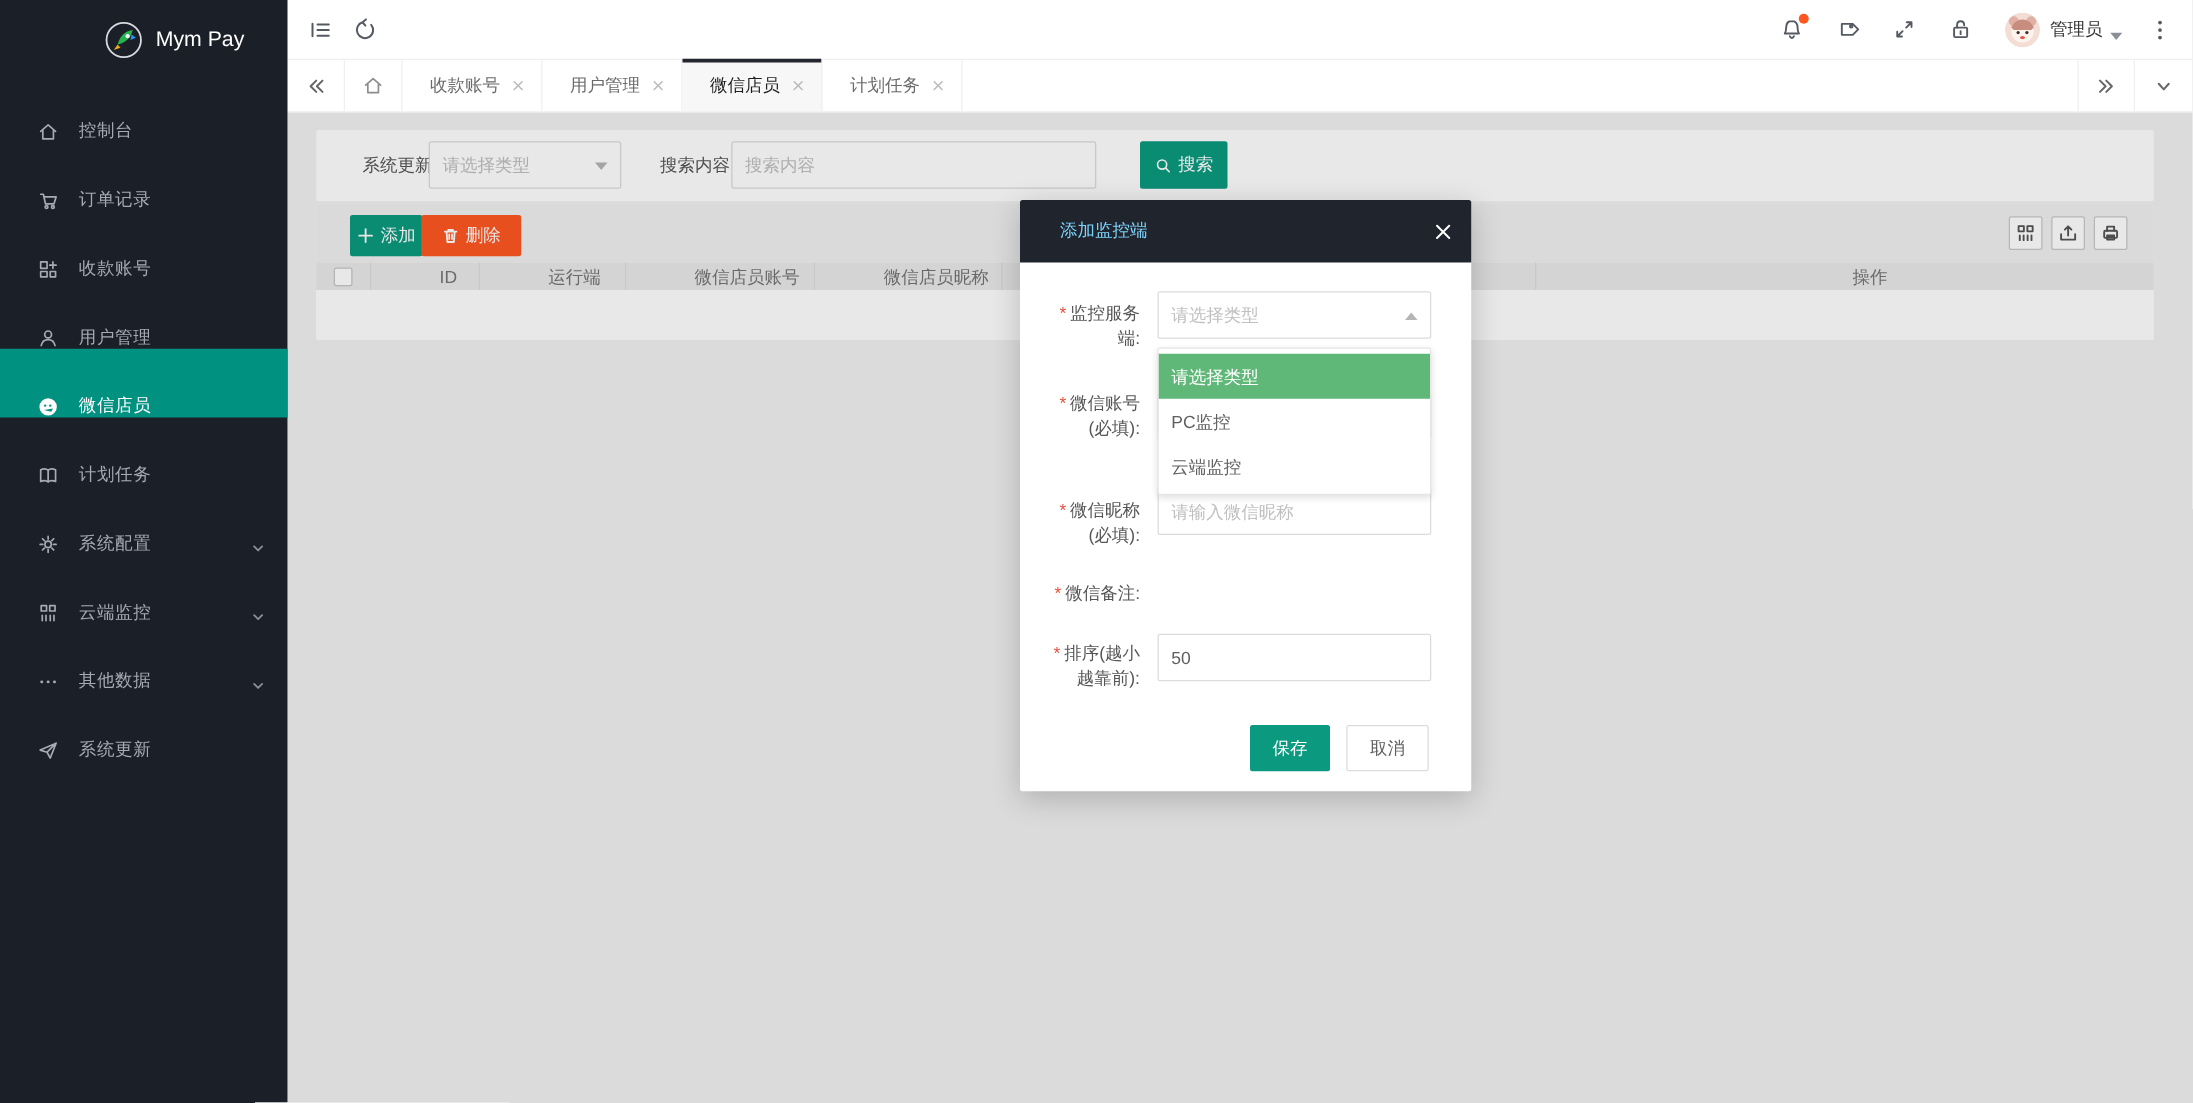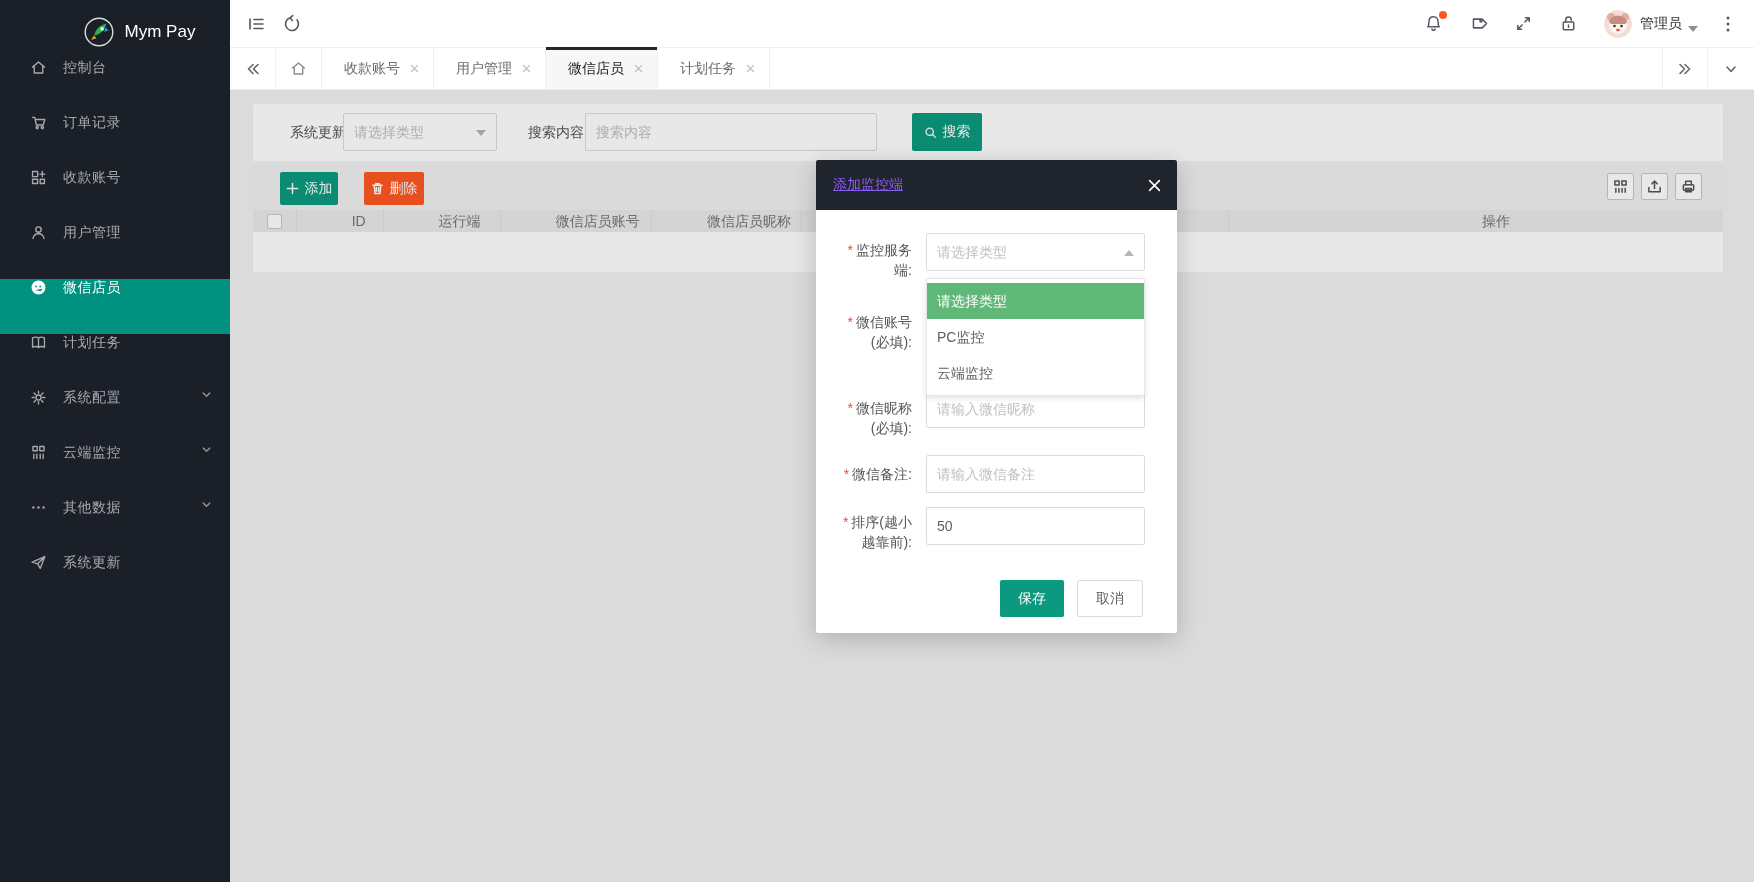--- a/index.html
+++ b/index.html
@@ -11,7 +11,7 @@
   .sidebar { position:absolute; left:0; top:0; width:230px; height:882px; background:#1b1f27; z-index:5;padding-left:48px; }
   .logo { display:flex; align-items:center; justify-content:center; gap:10px; height:64px; color:#fff; font-size:17px; }
   .menu { position:absolute; top:59px; left:0; right:0; }
-  .menu-item { display:flex; align-items:flex-start; height:55px; padding:0 18px 0 30px; color:#a6aab2; cursor:pointer; }
+  .menu-item { display:flex; align-items:flex-end; height:55px; padding:0 18px 0 30px; color:#a6aab2; cursor:pointer; }
   .menu-item .mi-icon { width:17px; height:17px; margin-right:16px; flex:0 0 17px; }
   .menu-item .mi-label { flex:1; font-size:14px; letter-spacing:.5px; }
   .menu-item.active { background:#019180; color:#fff; }

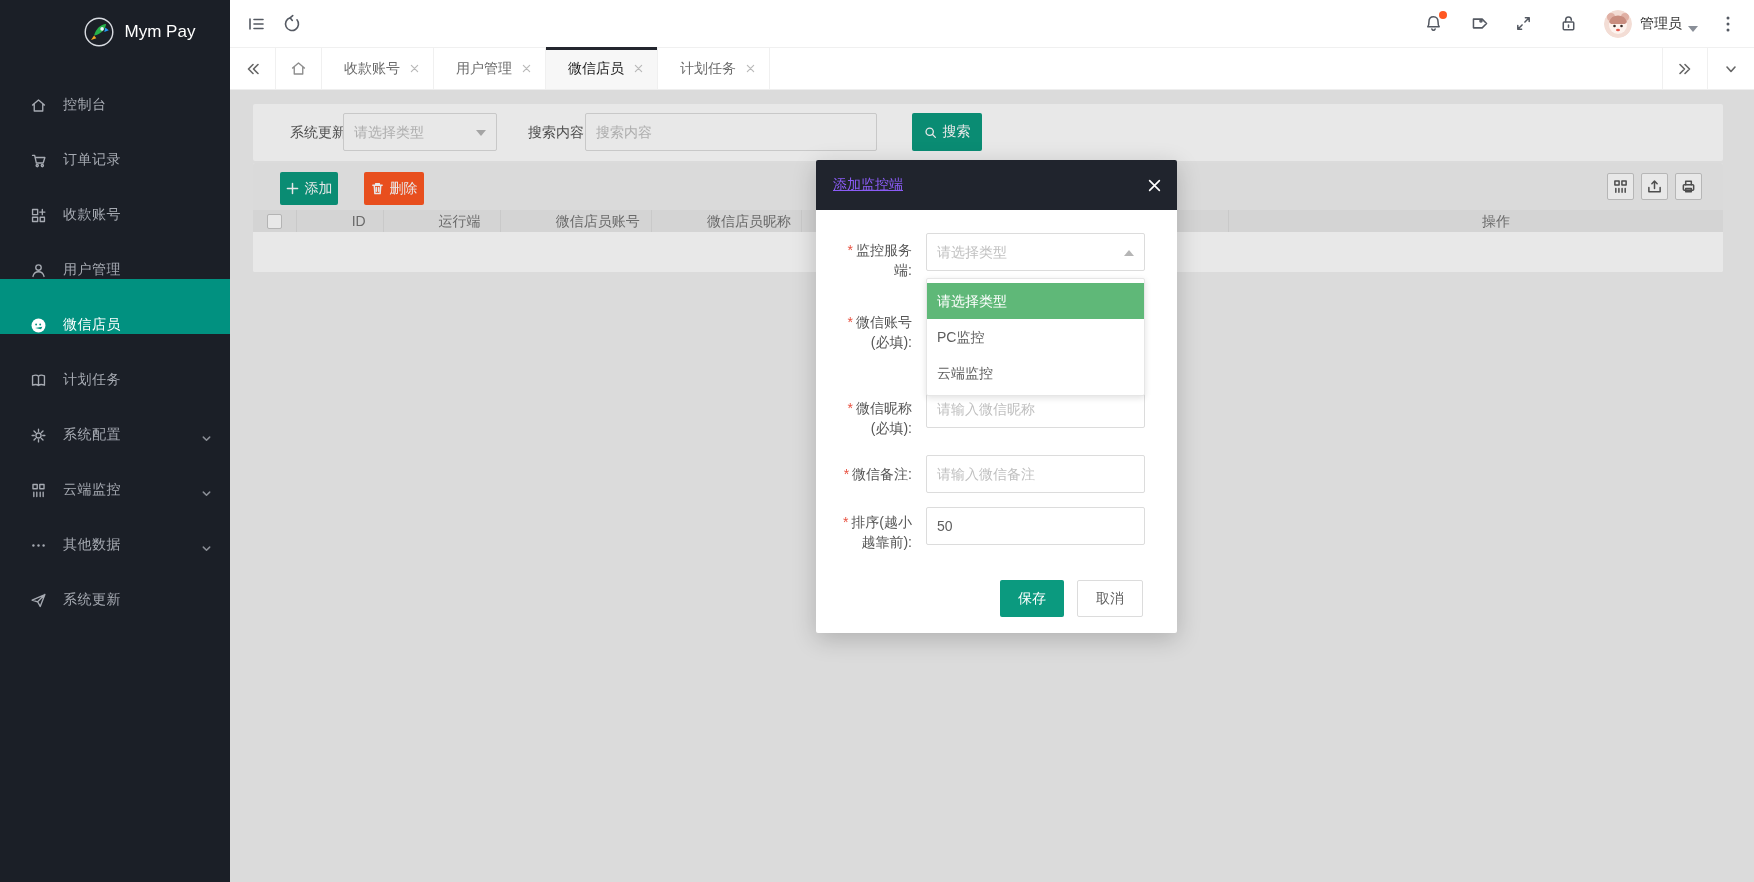--- a/index.html
+++ b/index.html
@@ -59,7 +59,7 @@
   .table-card { left:23px; top:73px; width:1470px; height:109px; }
   .tc-toolbar { position:absolute; left:0; top:0; right:0; height:47px; background:#f0f0f0; border-radius:2px 2px 0 0; }
   .btn-add { position:absolute; left:27px; top:9px; width:58px; height:33px; background:#0b9a7f;align-items:center; }
-  .btn-del { position:absolute; left:111px; top:9px; width:60px; height:33px; background:#ff5722; }
+  .btn-del { position:absolute; left:84px; top:9px; width:80px; height:33px; background:#ff5722; }
   .tool-iconbtn { position:absolute; top:10px; width:27px; height:27px; background:#fff; border:1px solid #c9c9c9; border-radius:2px; display:flex; align-items:center; justify-content:center; color:#555; cursor:pointer; }
   .tool-iconbtn svg { width:15px; height:15px; }
   .thead { position:absolute; left:0; top:47px; right:0; height:22px; background:#e9e9e9; display:flex; align-items:center; color:#757575;gap:40px; }

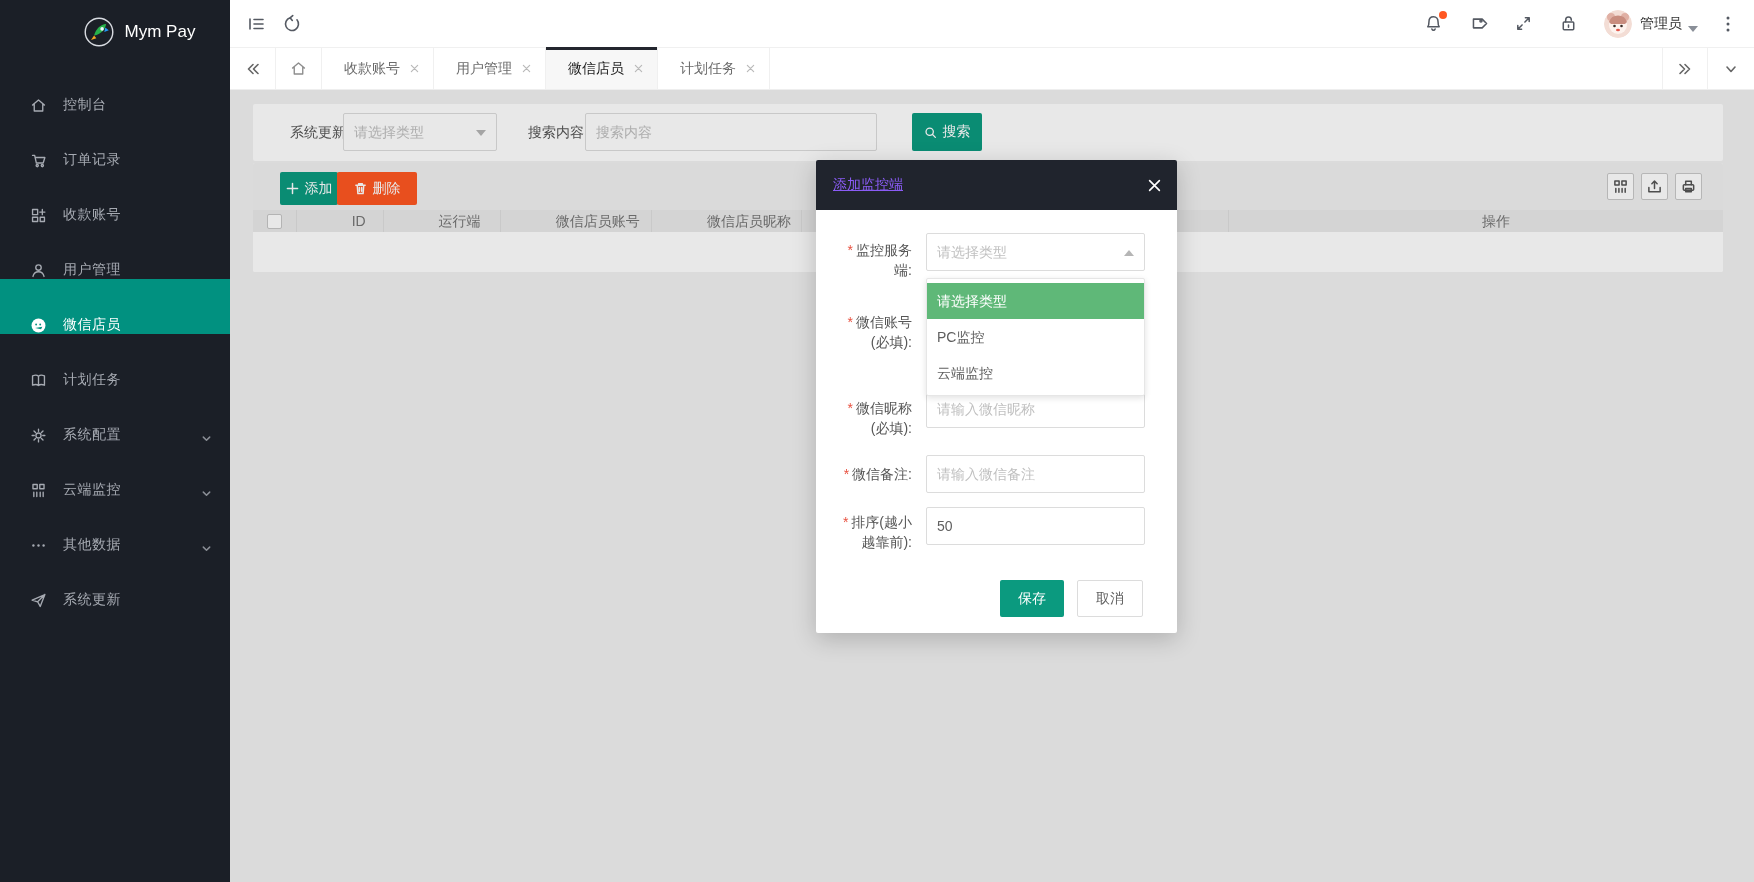--- a/index.html
+++ b/index.html
@@ -79,7 +79,7 @@
 
   
   .modal { position:absolute; left:816px; top:160px; width:361px; height:473px; background:#fff; border-radius:2px; z-index:20; box-shadow:0 6px 24px rgba(0,0,0,.2); }
-  .modal-header { position:absolute; left:0; top:0; right:0; height:50px; background:#20242d; border-radius:2px 2px 0 0; display:flex; align-items:center; padding:0 16px 0 17px; color:#8b5cf6; font-size:14px;text-decoration:underline; }
+  .modal-header { position:absolute; left:0; top:0; right:0; height:50px; background:#20242d; border-radius:2px 2px 0 0; display:flex; align-items:center; padding:0 16px 0 32px; color:#7dd3fc; font-size:14px; }
   .modal-close { margin-left:auto; width:13px; height:13px; color:#fff; cursor:pointer; }
   .m-label { position:absolute; left:0; width:96px; text-align:right; color:#565656; font-size:14px; line-height:20px; }
   .m-label .star { color:#e8503f; margin-right:3px; }

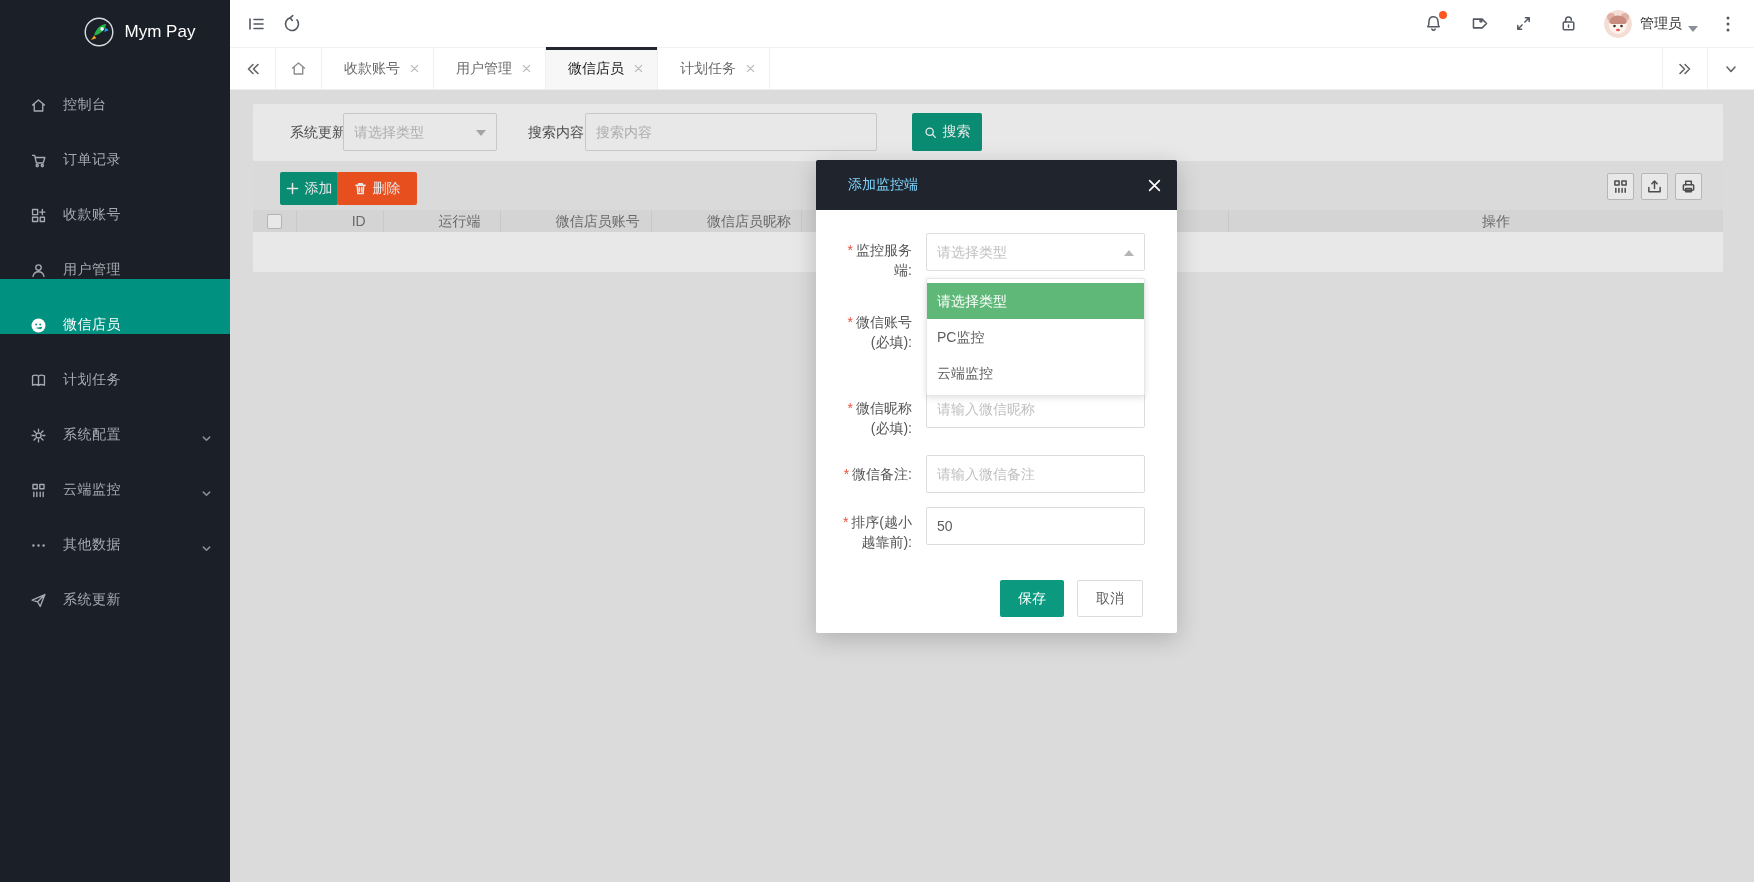--- a/index.html
+++ b/index.html
@@ -461,9 +461,6 @@
     <div class="m-label" style="top:304px">
       <span class="star">*</span><span>微信备注:</span>
     </div>
-    <div class="m-field" style="top:295px">
-      <input class="m-input" placeholder="请输入微信备注" style="">
-    </div>
 
     <div class="m-label" style="top:352px">
       <span class="star">*</span><span>排序(越小</span><br>

